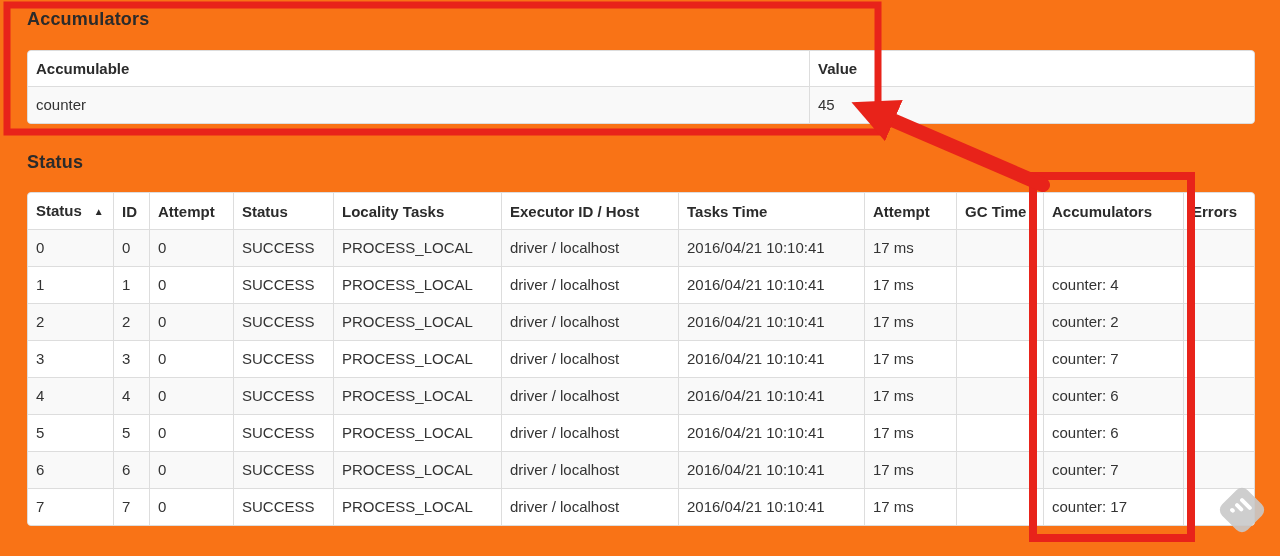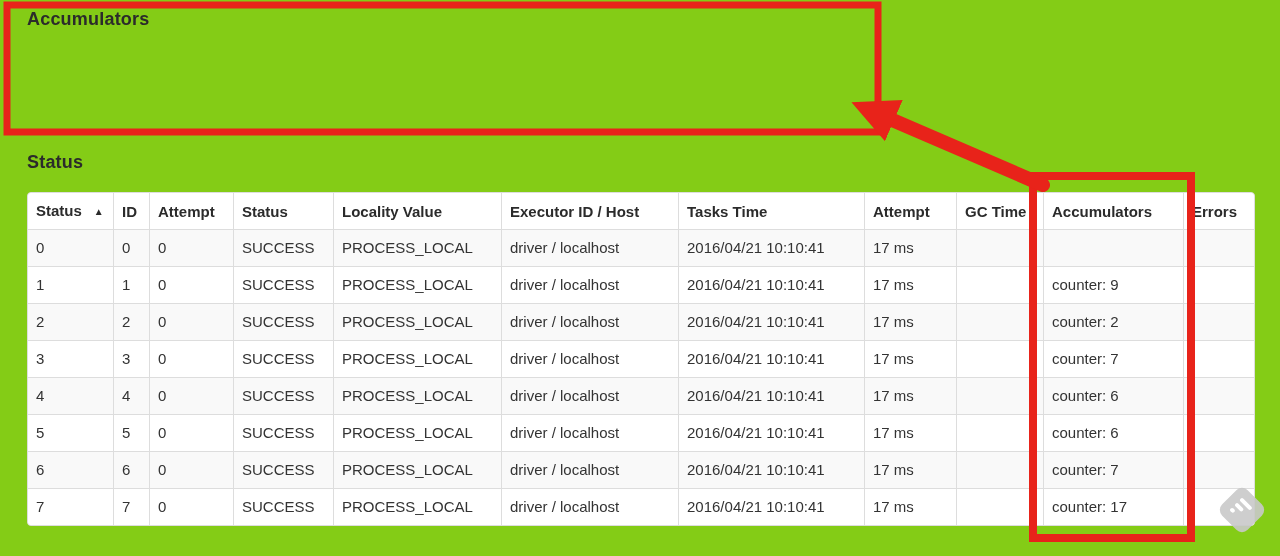--- a/index.html
+++ b/index.html
@@ -5,7 +5,7 @@
   html,body { margin:0; padding:0; background:#fff; }
   .page {
     position:relative; width:1280px; height:556px;
-    background:#84cc16; overflow:hidden;
+    background:#f97316; overflow:hidden;
     font-family:"Liberation Sans", sans-serif; color:#333;
   }
   .section-heading {

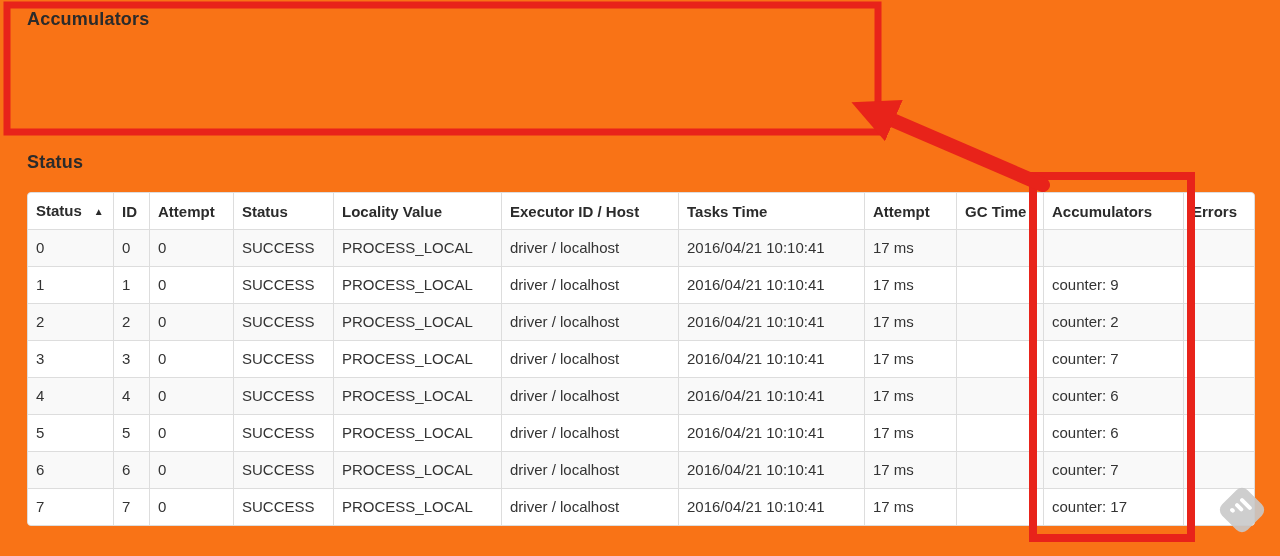--- a/index.html
+++ b/index.html
@@ -69,6 +69,24 @@
 
   <h4 class="section-heading" id="acc-heading">Accumulators</h4>
 
+  <table class="ui-table" id="acc-table">
+    <colgroup>
+      <col style="width:781px">
+      <col style="width:445px">
+    </colgroup>
+    <thead>
+      <tr>
+        <th>Accumulable</th>
+        <th>Value</th>
+      </tr>
+    </thead>
+    <tbody>
+        <tr>
+      <td>counter</td>
+      <td>45</td>
+    </tr>
+      </tbody>
+  </table>
 
   <h4 class="section-heading" id="tasks-heading">Status</h4>
 

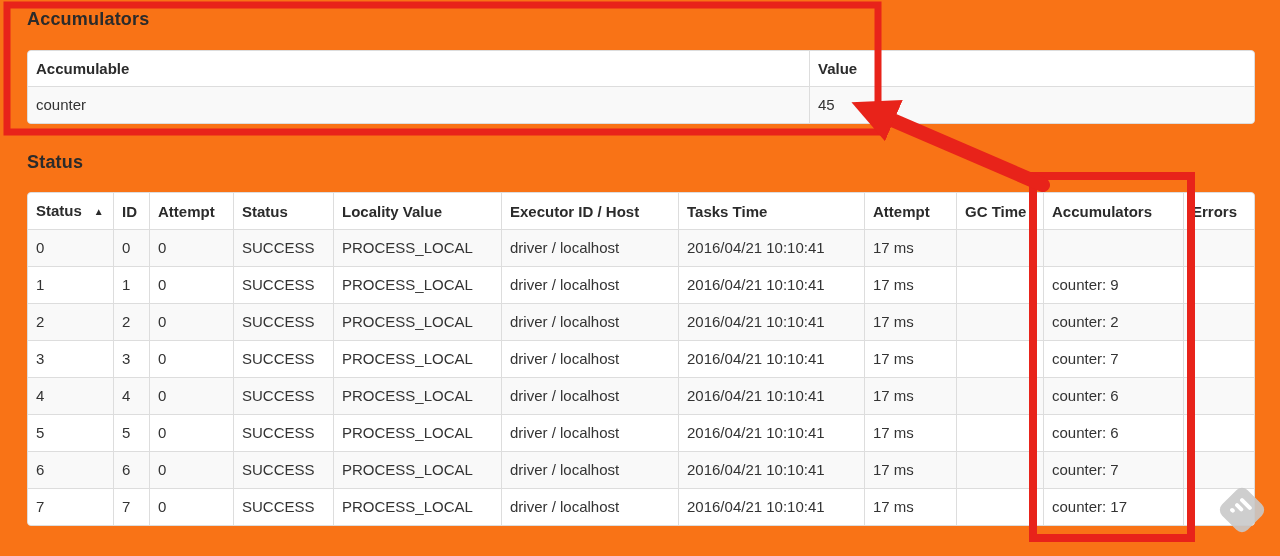--- a/index.html
+++ b/index.html
@@ -112,7 +112,7 @@
         <th>ID</th>
         <th>Attempt</th>
         <th>Status</th>
-        <th>Locality Value</th>
+        <th>Locality Tasks</th>
         <th>Executor ID / Host</th>
         <th>Tasks Time</th>
         <th>Attempt</th>

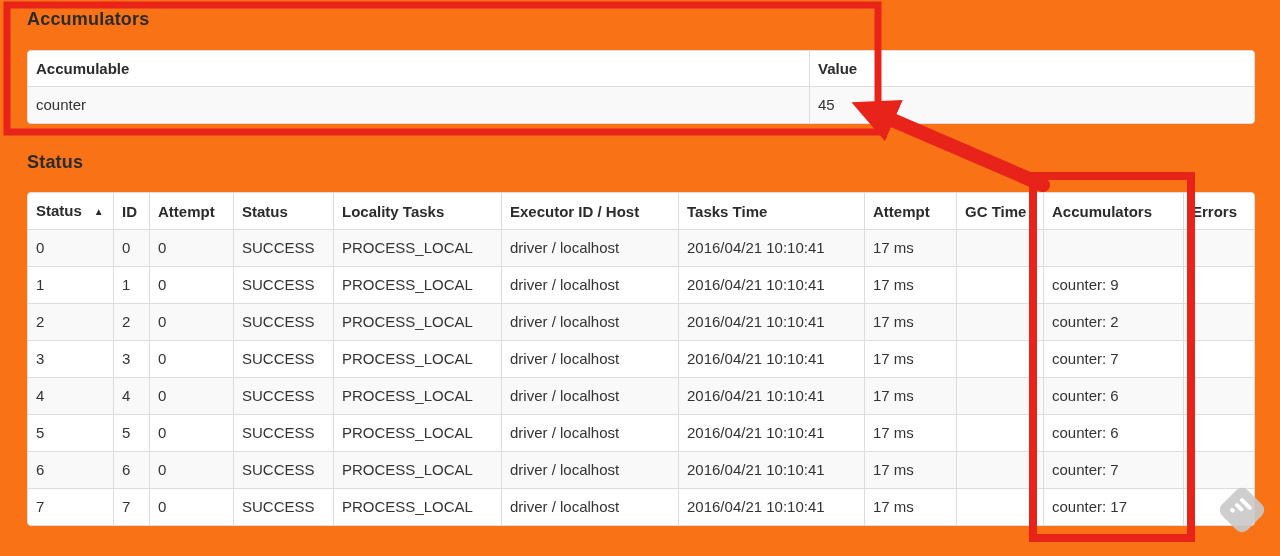--- a/index.html
+++ b/index.html
@@ -145,7 +145,7 @@
       <td>2016/04/21 10:10:41</td>
       <td>17 ms</td>
       <td></td>
-      <td>counter: 9</td>
+      <td>counter: 4</td>
       <td></td>
     </tr>
         <tr>

